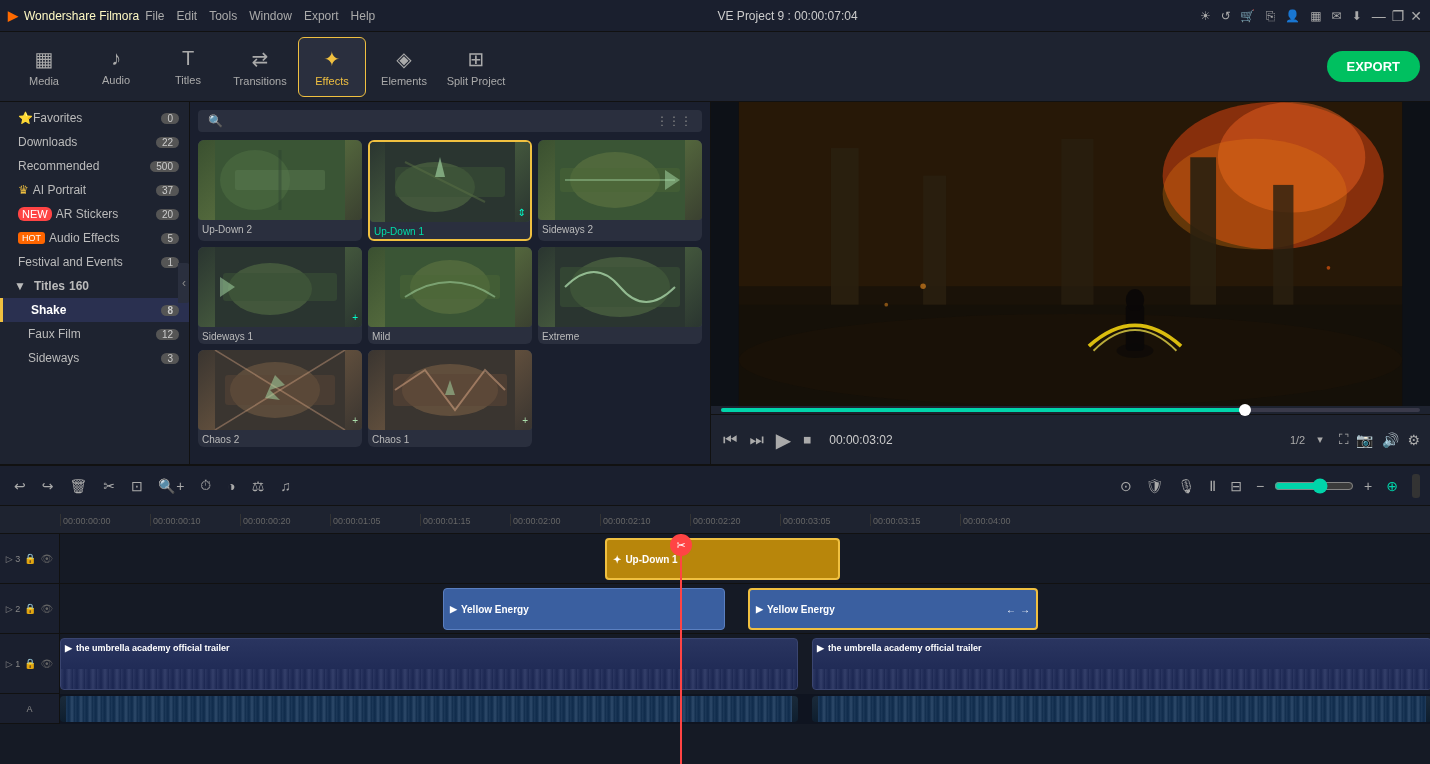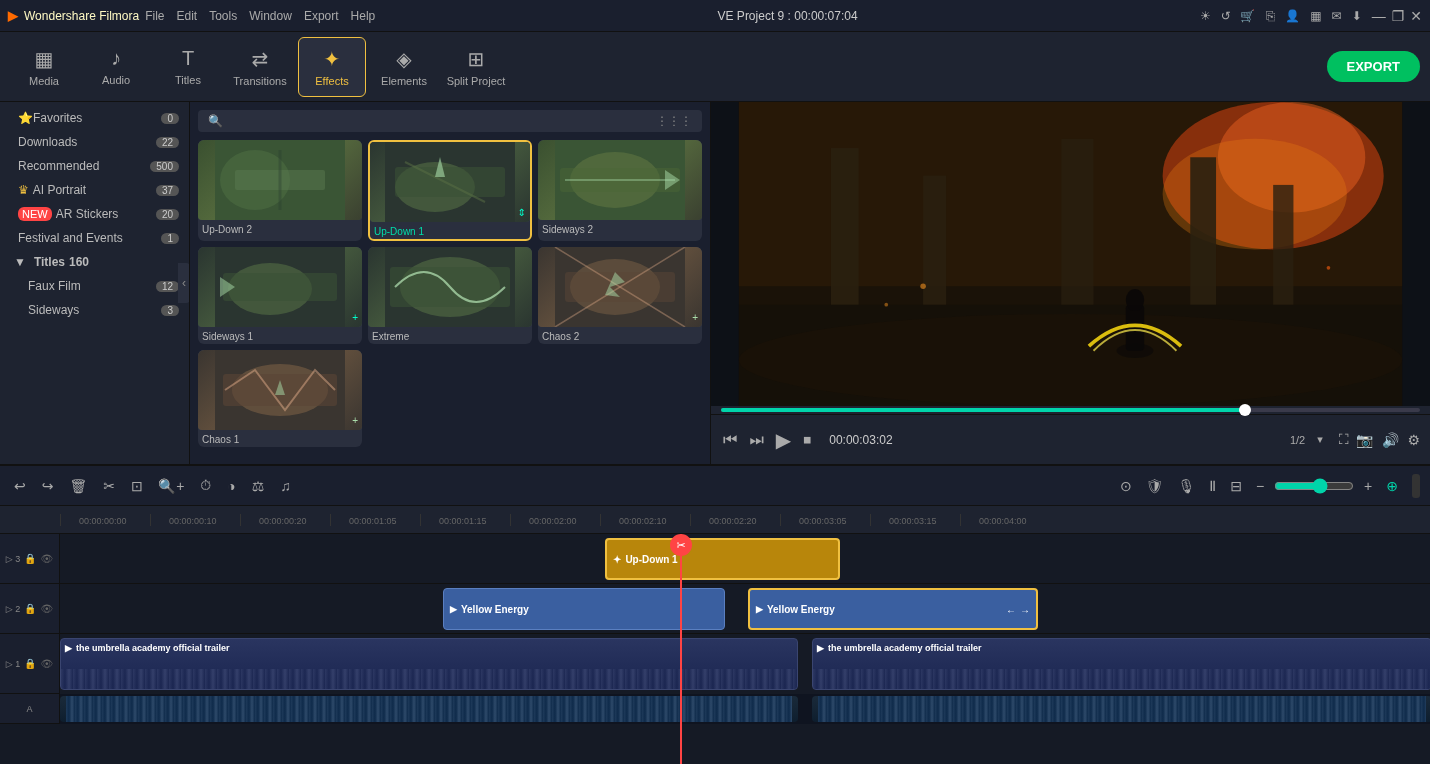--- a/index.html
+++ b/index.html
@@ -195,6 +195,13 @@
     </div>
     <div class="left-item">
       <span class="left-label">
+        <span class="badge-hot">HOT</span>
+        <span>Audio Effects</span>
+      </span>
+      <span class="badge">5</span>
+    </div>
+    <div class="left-item">
+      <span class="left-label">
         <span>Festival and Events</span>
       </span>
       <span class="badge">1</span>

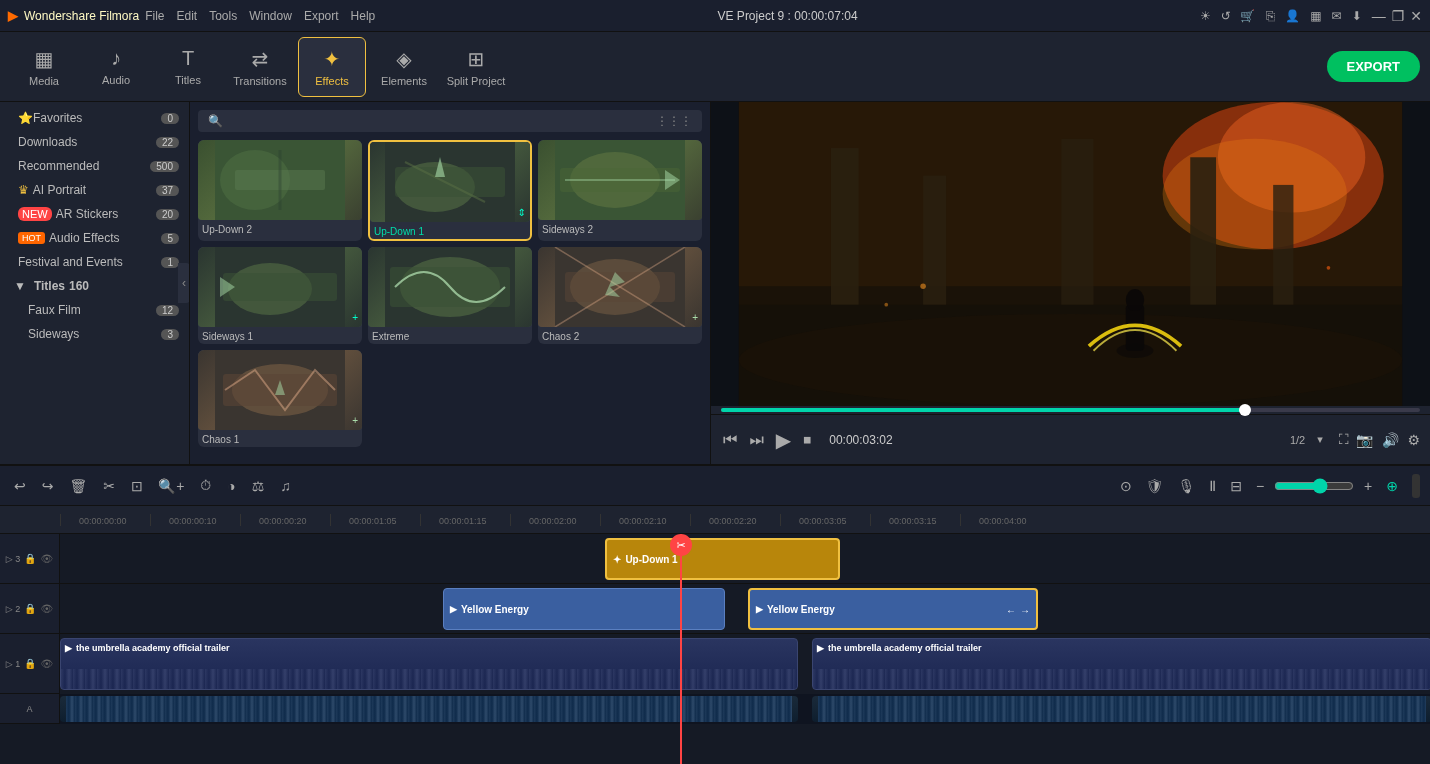--- a/index.html
+++ b/index.html
@@ -211,6 +211,10 @@
       <span>Titles</span>
       <span>160</span>
     </div>
+    <div class="left-item left-subitem active">
+      <span>Shake</span>
+      <span class="badge">8</span>
+    </div>
     <div class="left-item left-subitem">
       <span>Faux Film</span>
       <span class="badge">12</span>

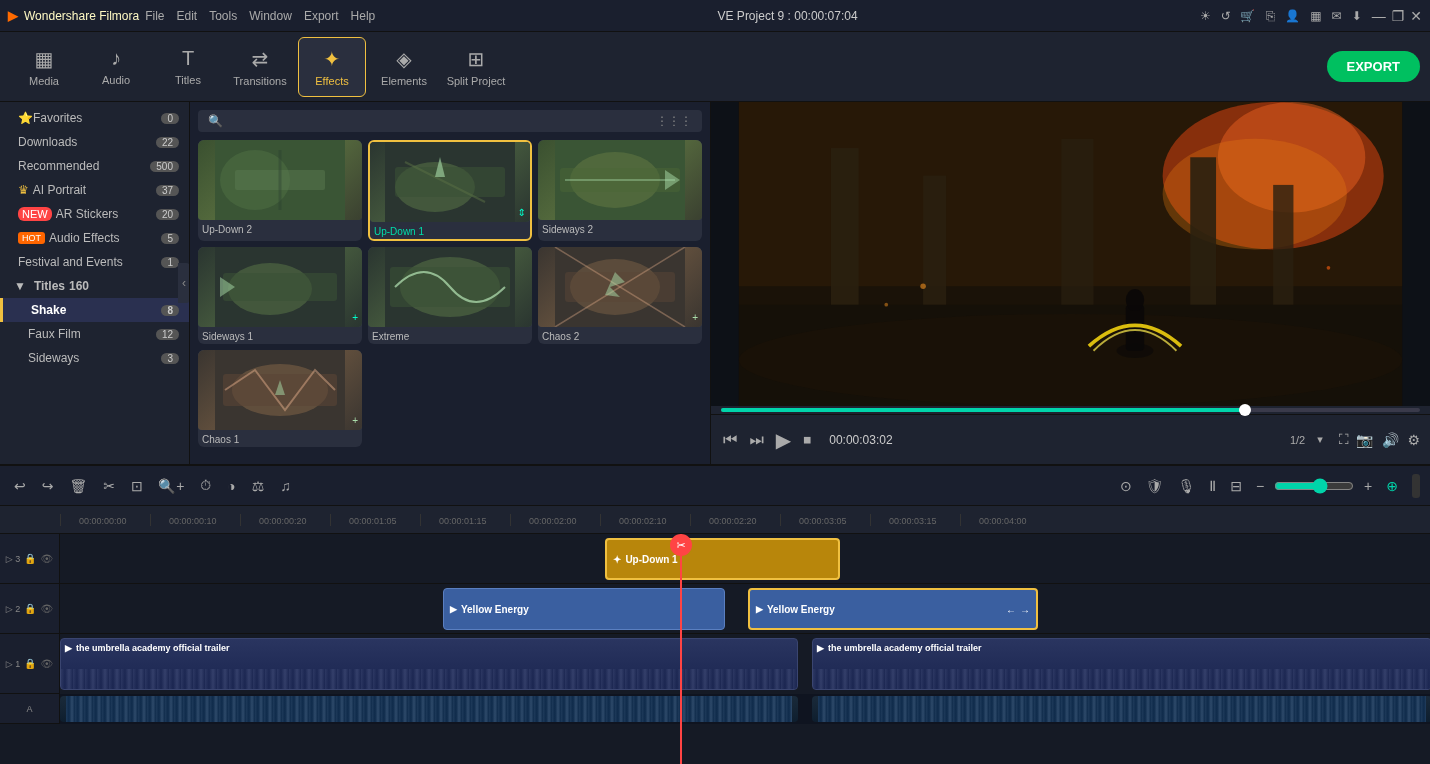--- a/index.html
+++ b/index.html
@@ -293,6 +293,19 @@
         <div class="effect-name">Sideways 1</div>
       </div>
 
+      <div class="effect-item">
+        <div class="effect-thumb">
+          <div class="thumb-bg thumb-shake1">
+            <svg width="100%" height="100%" viewBox="0 0 130 80">
+                <rect width="130" height="80" fill="#3a5535"></rect>
+                <ellipse cx="65" cy="40" rx="40" ry="27" fill="#5a7040" opacity="0.7"></ellipse>
+                <rect x="15" y="28" width="100" height="24" rx="3" fill="#4a6535" opacity="0.5"></rect>
+                <path d="M20 50 Q65 20 110 50" stroke="#aaddaa" stroke-width="2" fill="none" opacity="0.5"></path>
+              </svg>
+          </div>
+        </div>
+        <div class="effect-name">Mild</div>
+      </div>
 
       <div class="effect-item">
         <div class="effect-thumb">

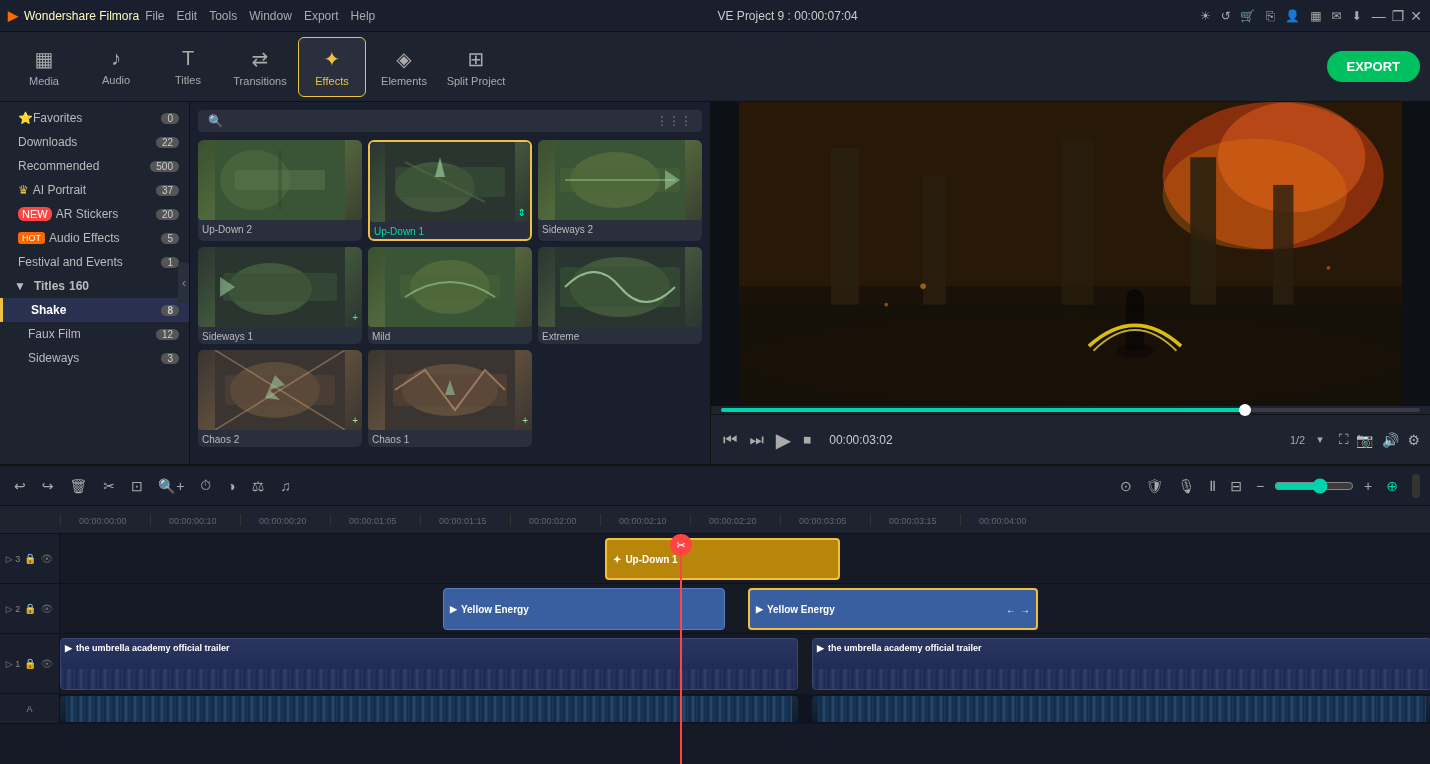--- a/index.html
+++ b/index.html
@@ -70,7 +70,7 @@
     #timeline-content { flex: 1; display: flex; flex-direction: column; overflow: hidden; position: relative; }
     #timeline-ruler { height: 28px; background: #1e2330; border-bottom: 1px solid #111; display: flex; align-items: center; padding-left: 60px; position: relative; overflow: hidden; }
     .ruler-marks { display: flex; gap: 0; color: #666; font-size: 9px; }
-    .ruler-mark { min-width: 90px; text-align: left; border-left: 1px solid #333; padding-left: 18px; padding-top: 2px; }
+    .ruler-mark { min-width: 90px; text-align: left; border-left: 1px solid #333; padding-left: 2px; padding-top: 2px; }
     #tracks-area { flex: 1; overflow-y: auto; position: relative; }
     .track-row { display: flex; height: 50px; border-bottom: 1px solid #111; align-items: center; position: relative; }
     .track-header { width: 60px; min-width: 60px; background: #1a1f2e; display: flex; align-items: center; justify-content: center; gap: 4px; color: #888; font-size: 10px; border-right: 1px solid #111; height: 100%; }

